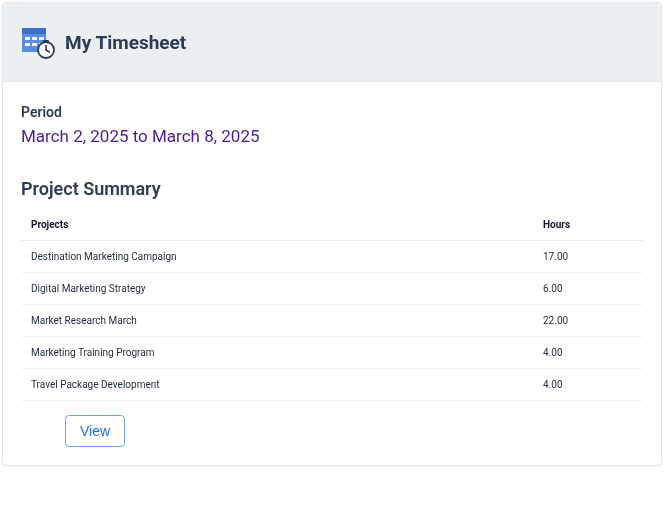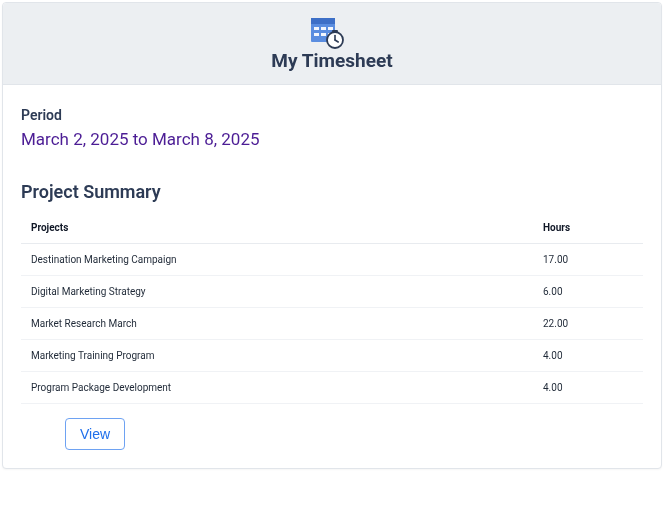--- a/index.html
+++ b/index.html
@@ -24,12 +24,11 @@
   .card-header {
     display: flex;
     align-items: center;
-    padding: 12px 18px;
+    padding: 22px 18px;
     background: #eceff2;
     border-bottom: 1px solid #e1e5ea;
     border-top-left-radius: 4px;
     border-top-right-radius: 4px;
-    flex-direction: column;
   }
   .card-header .icon-wrap {
     width: 34px;

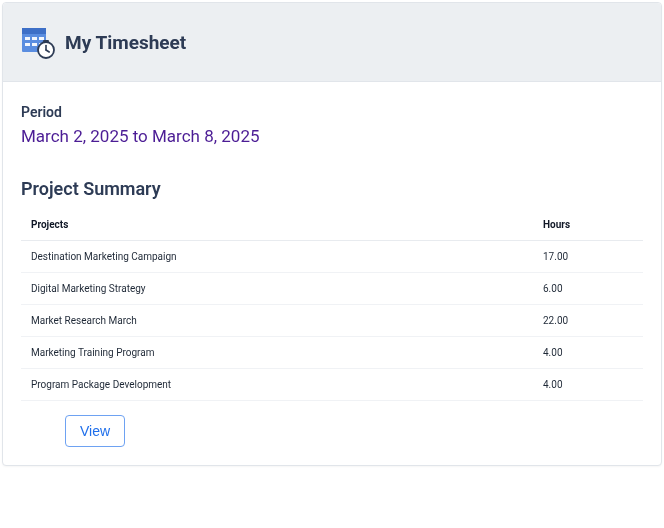--- a/index.html
+++ b/index.html
@@ -167,7 +167,7 @@
           <td class="hours">4.00</td>
         </tr>
         <tr>
-          <td>Program Package Development</td>
+          <td>Travel Package Development</td>
           <td class="hours">4.00</td>
         </tr>
       </tbody>

